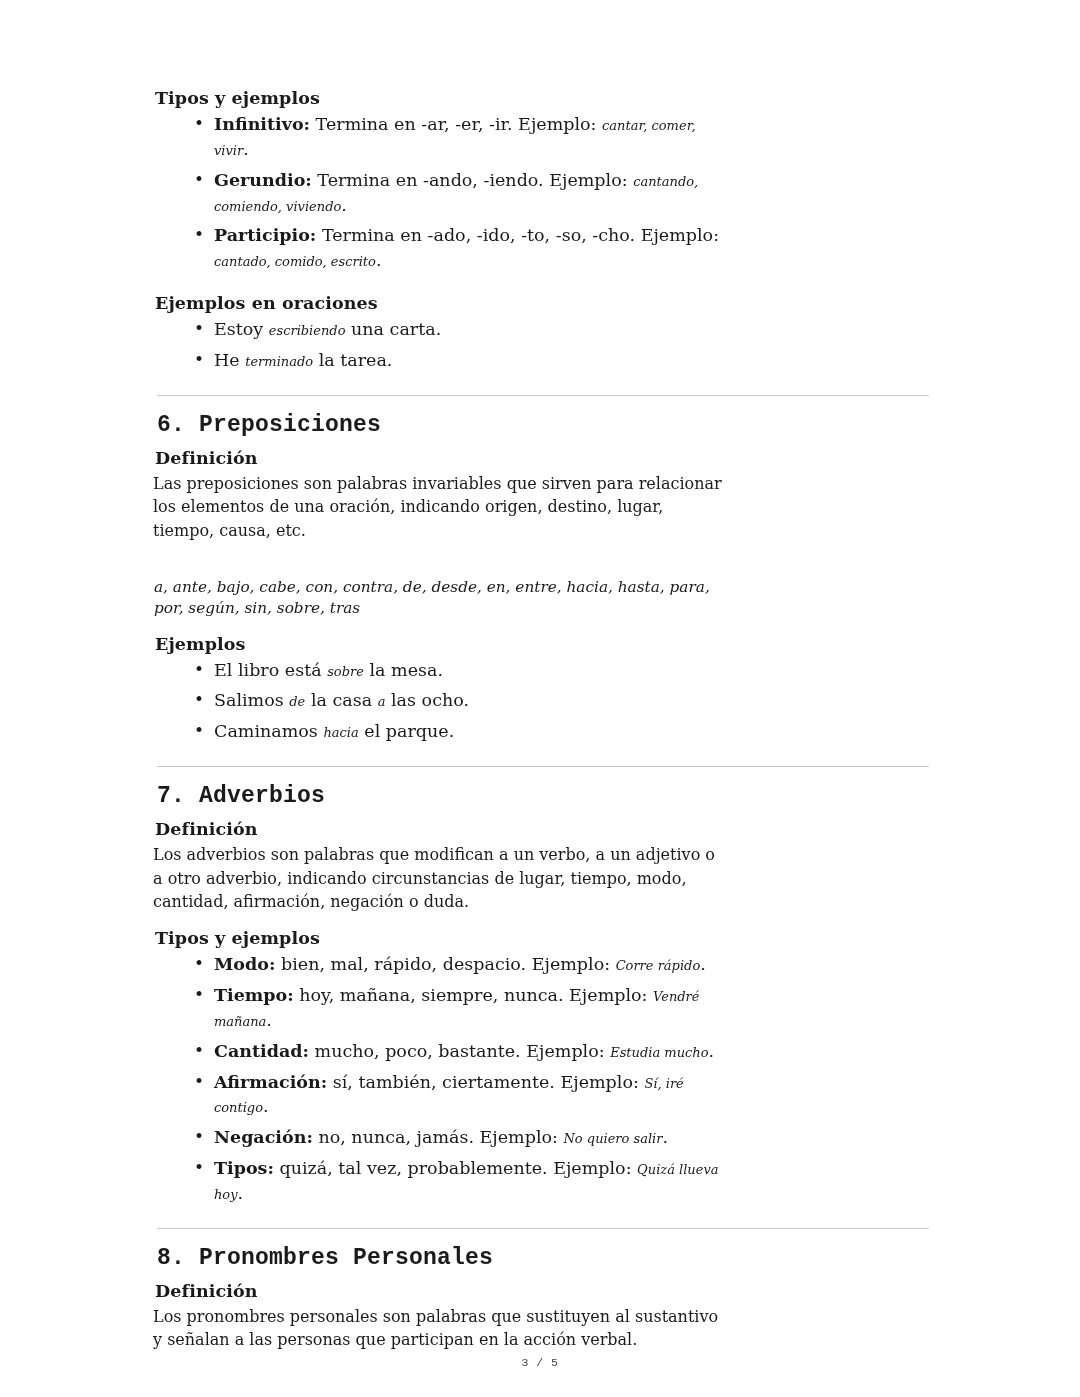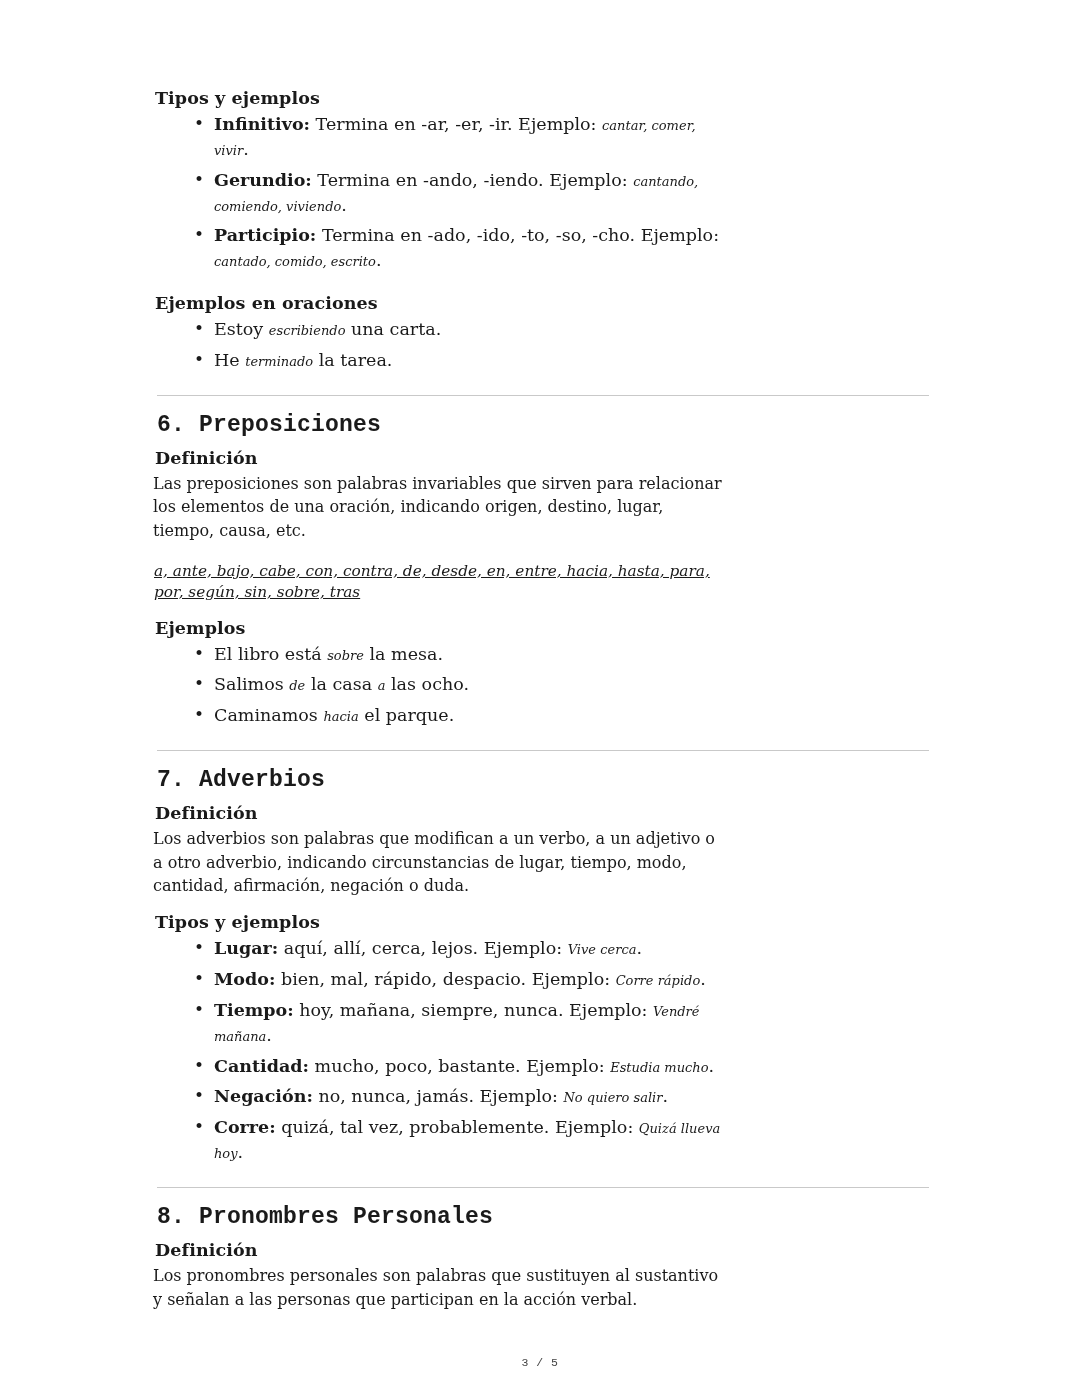--- a/index.html
+++ b/index.html
@@ -67,10 +67,9 @@
   .prep-list {
     font-style: italic;
     font-size: 15.3px;
-    margin: 4px 0 0 2px;
+    margin: 20px 0 0 2px;
     line-height: 1.4;
     max-width: 780px;
-    text-decoration: underline;
   }
   hr.rule {
     border: none;

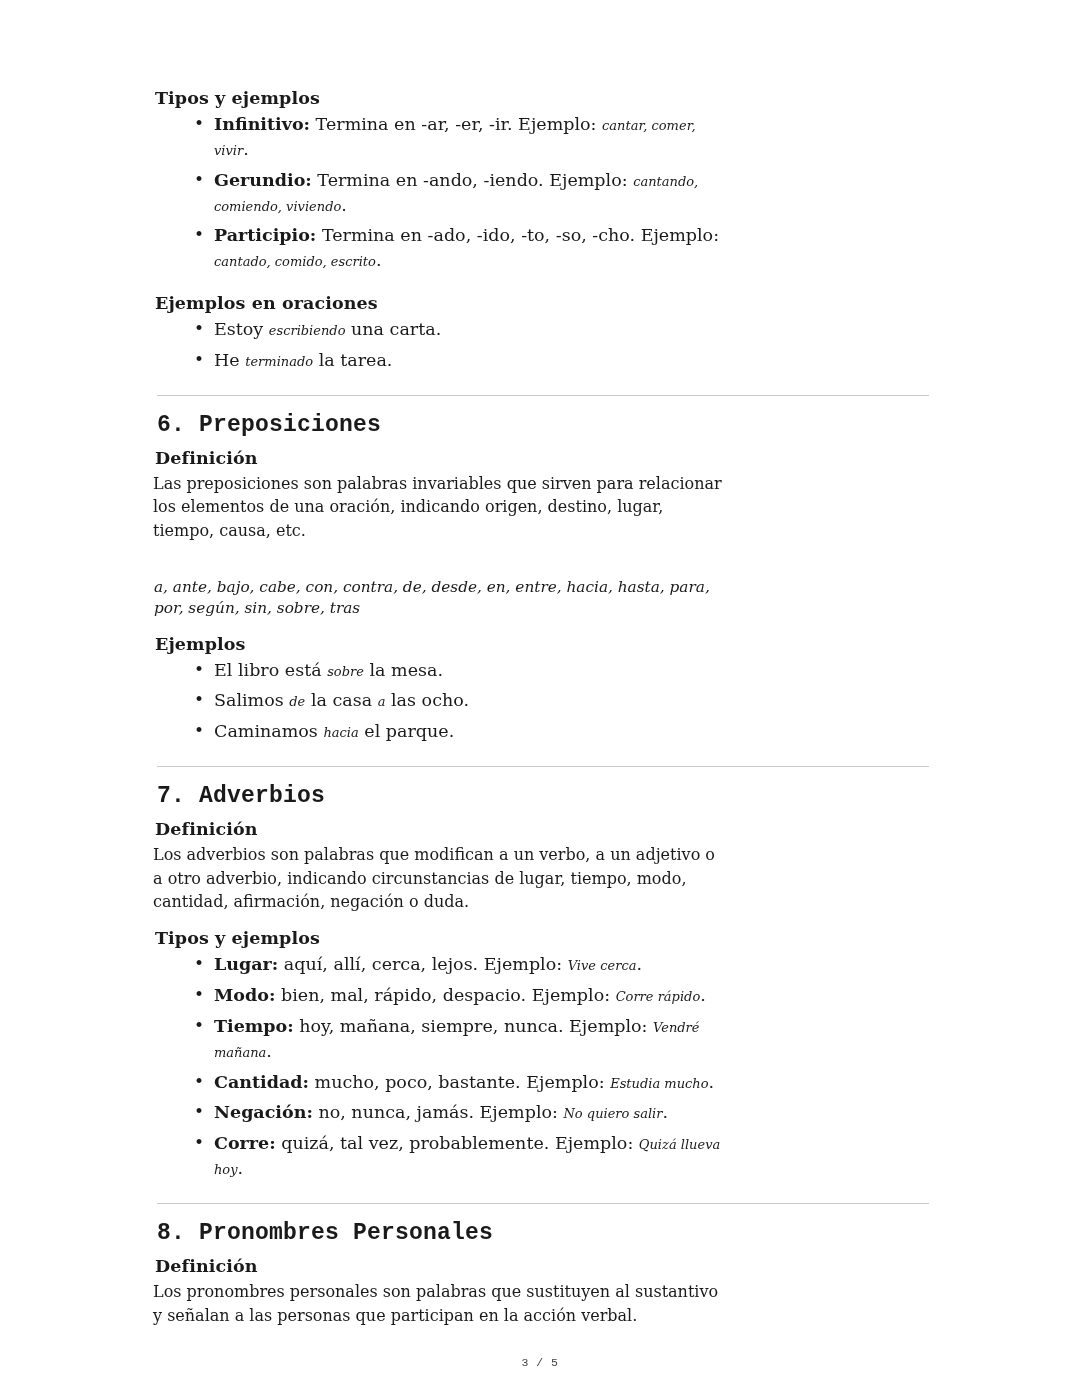--- a/index.html
+++ b/index.html
@@ -140,7 +140,6 @@
     <div class="spacer-sm"></div>
     <h3 class="sub-heading">Tipos y ejemplos</h3>
     <ul class="list">
-      <li><span class="bold">Lugar:</span><span> aquí, allí, cerca, lejos. Ejemplo: </span><span class="it-inline">Vive cerca</span><span>.</span></li>
       <li><span class="bold">Modo:</span><span> bien, mal, rápido, despacio. Ejemplo: </span><span class="it-inline">Corre rápido</span><span>.</span></li>
       <li><span class="bold">Tiempo:</span><span> hoy, mañana, siempre, nunca. Ejemplo: </span><span class="it-inline">Vendré mañana</span><span>.</span></li>
       <li><span class="bold">Cantidad:</span><span> mucho, poco, bastante. Ejemplo: </span><span class="it-inline">Estudia mucho</span><span>.</span></li>

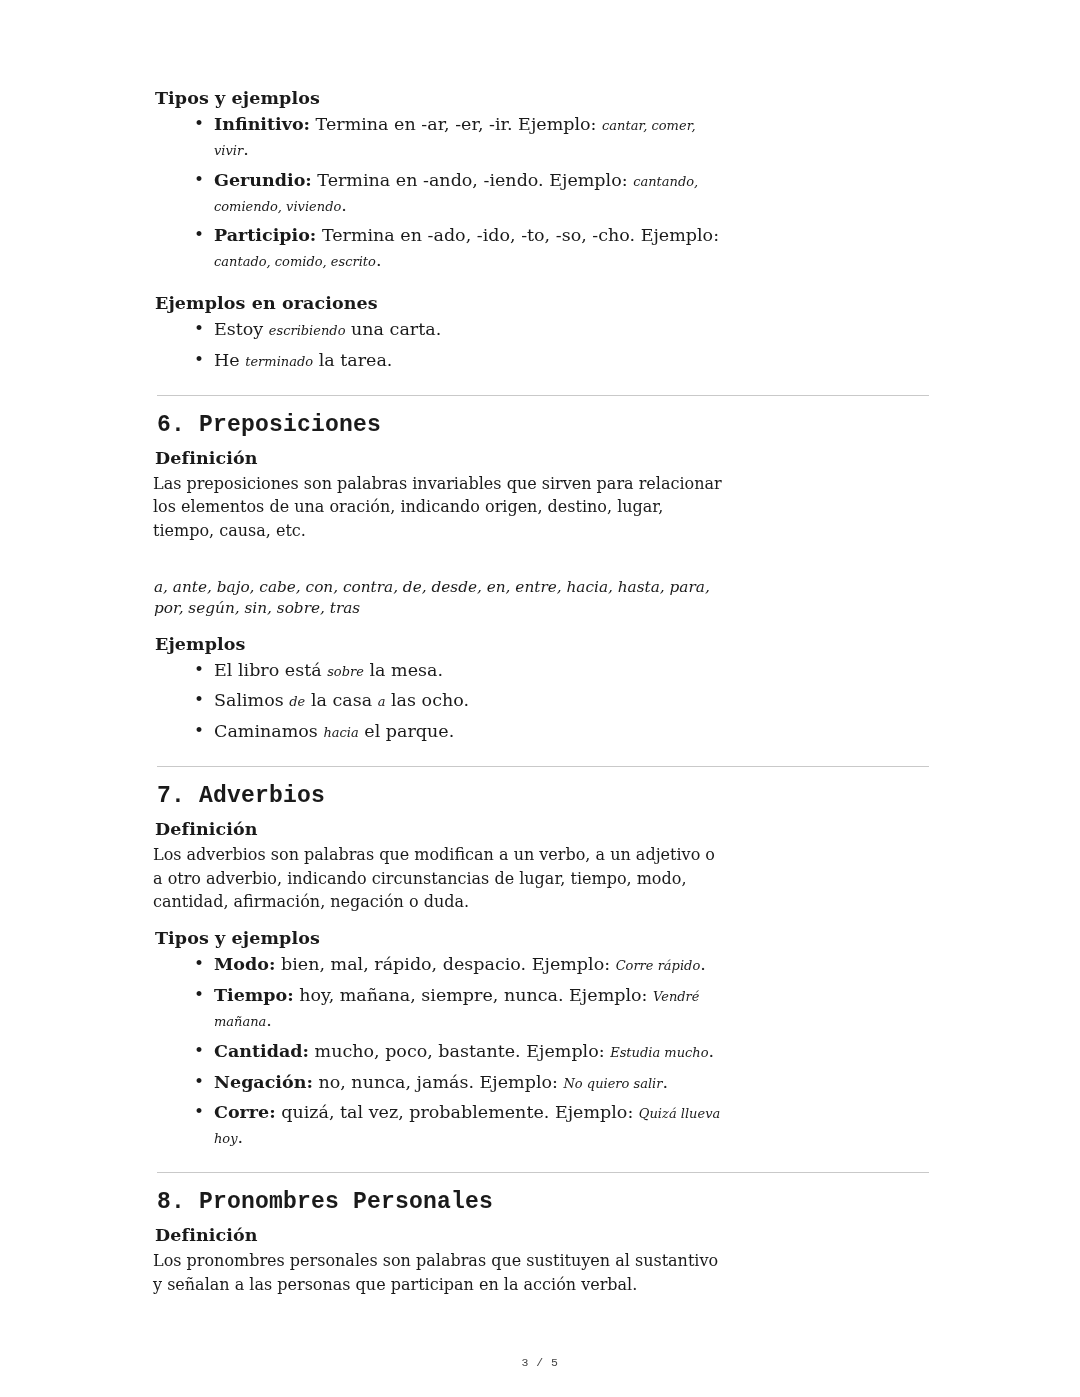--- a/index.html
+++ b/index.html
@@ -143,6 +143,7 @@
       <li><span class="bold">Modo:</span><span> bien, mal, rápido, despacio. Ejemplo: </span><span class="it-inline">Corre rápido</span><span>.</span></li>
       <li><span class="bold">Tiempo:</span><span> hoy, mañana, siempre, nunca. Ejemplo: </span><span class="it-inline">Vendré mañana</span><span>.</span></li>
       <li><span class="bold">Cantidad:</span><span> mucho, poco, bastante. Ejemplo: </span><span class="it-inline">Estudia mucho</span><span>.</span></li>
+      <li><span class="bold">Afirmación:</span><span> sí, también, ciertamente. Ejemplo: </span><span class="it-inline">Sí, iré contigo</span><span>.</span></li>
       <li><span class="bold">Negación:</span><span> no, nunca, jamás. Ejemplo: </span><span class="it-inline">No quiero salir</span><span>.</span></li>
       <li><span class="bold">Corre:</span><span> quizá, tal vez, probablemente. Ejemplo: </span><span class="it-inline">Quizá llueva hoy</span><span>.</span></li>
     </ul>

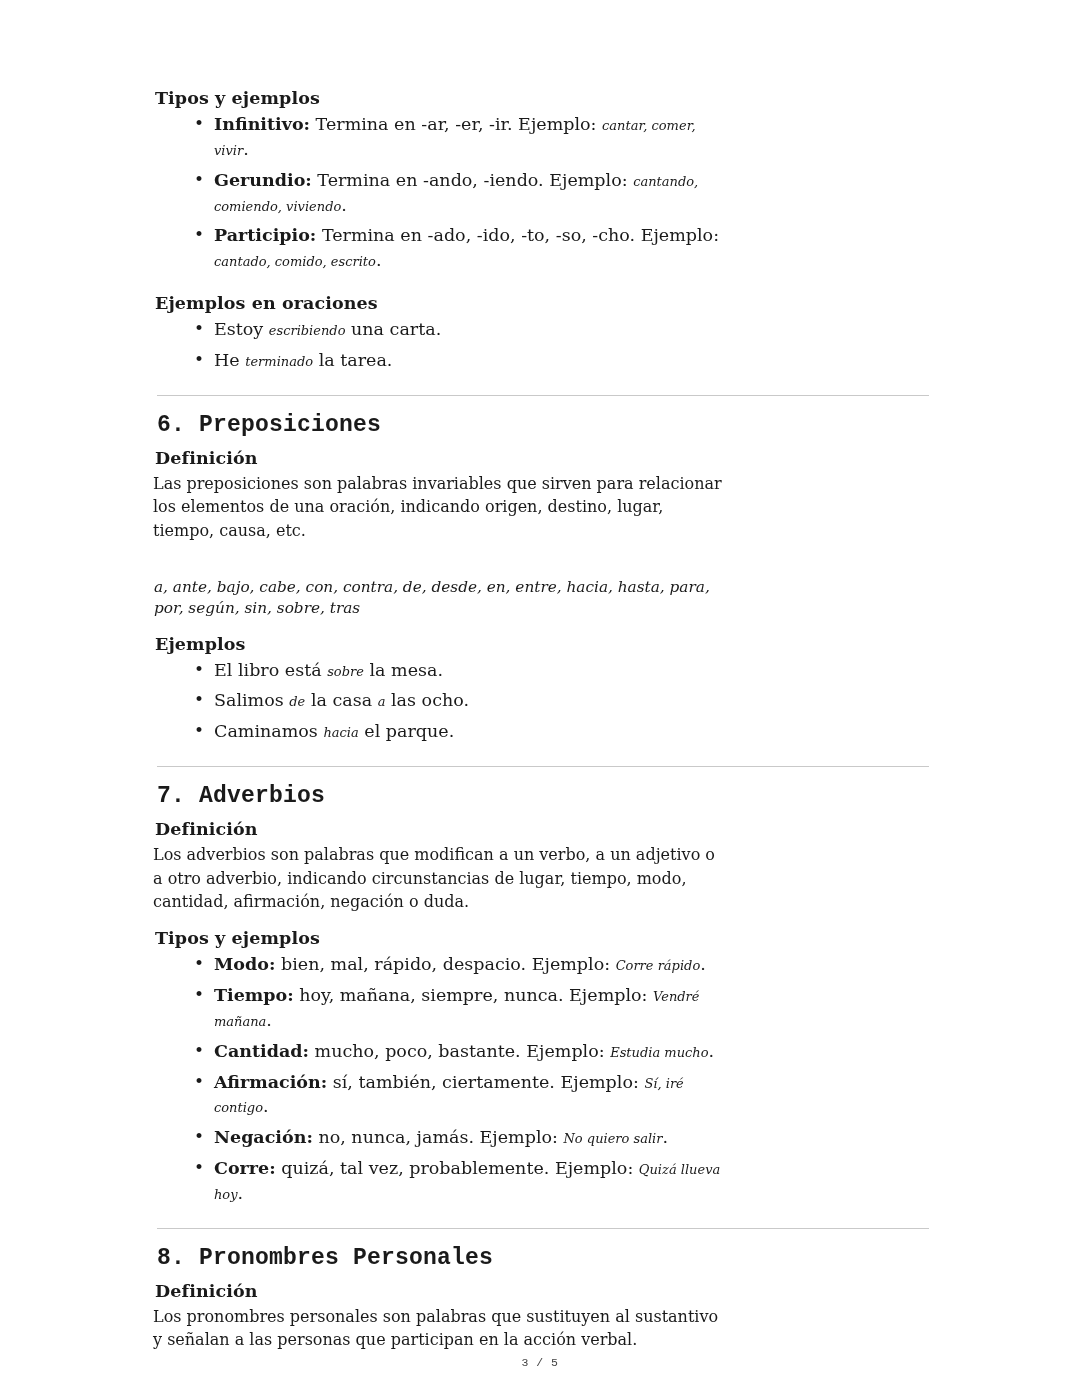--- a/index.html
+++ b/index.html
@@ -145,7 +145,7 @@
       <li><span class="bold">Cantidad:</span><span> mucho, poco, bastante. Ejemplo: </span><span class="it-inline">Estudia mucho</span><span>.</span></li>
       <li><span class="bold">Afirmación:</span><span> sí, también, ciertamente. Ejemplo: </span><span class="it-inline">Sí, iré contigo</span><span>.</span></li>
       <li><span class="bold">Negación:</span><span> no, nunca, jamás. Ejemplo: </span><span class="it-inline">No quiero salir</span><span>.</span></li>
-      <li><span class="bold">Corre:</span><span> quizá, tal vez, probablemente. Ejemplo: </span><span class="it-inline">Quizá llueva hoy</span><span>.</span></li>
+      <li><span class="bold">Tipos:</span><span> quizá, tal vez, probablemente. Ejemplo: </span><span class="it-inline">Quizá llueva hoy</span><span>.</span></li>
     </ul>
   </div>
 

